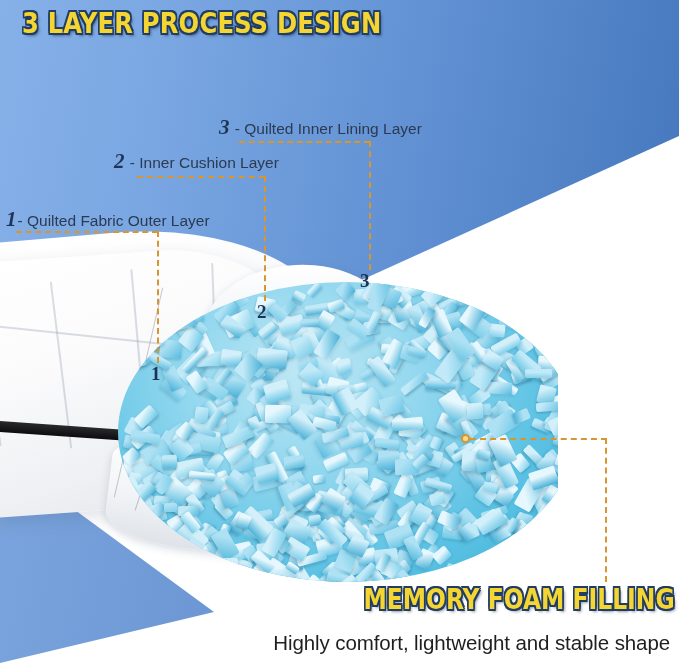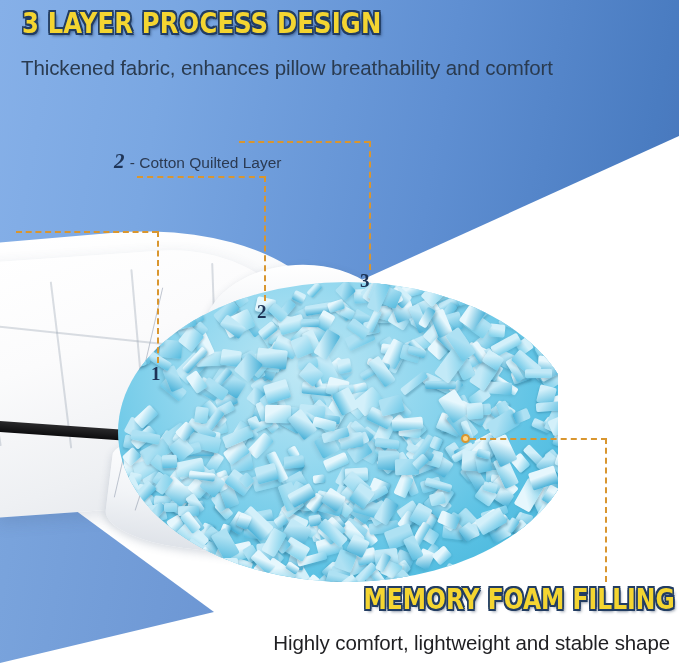--- a/index.html
+++ b/index.html
@@ -797,7 +797,6 @@
   <div class="dash-v" style="left:605px;top:438px;height:144px;"></div>
 
   <div class="hero-title">3 LAYER PROCESS DESIGN</div>
-  <div class="hero-sub">Thickened fabric, enhances pillow breathability and comfort</div>
 
   <div class="callout c2">
     <span class="num">2</span>

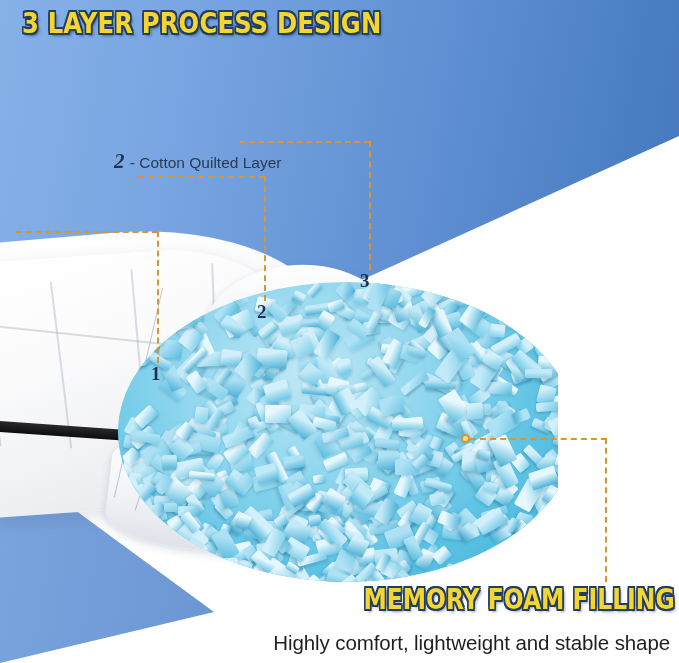--- a/index.html
+++ b/index.html
@@ -803,6 +803,11 @@
     <span>-</span>
     <span>Cotton Quilted Layer</span>
   </div>
+  <div class="callout c3">
+    <span class="num">3</span>
+    <span>-</span>
+    <span>Quilted Inner Lining Layer</span>
+  </div>
 
   <div class="foot-title">MEMORY FOAM FILLING</div>
   <div class="foot-sub">Highly comfort, lightweight and stable shape</div>

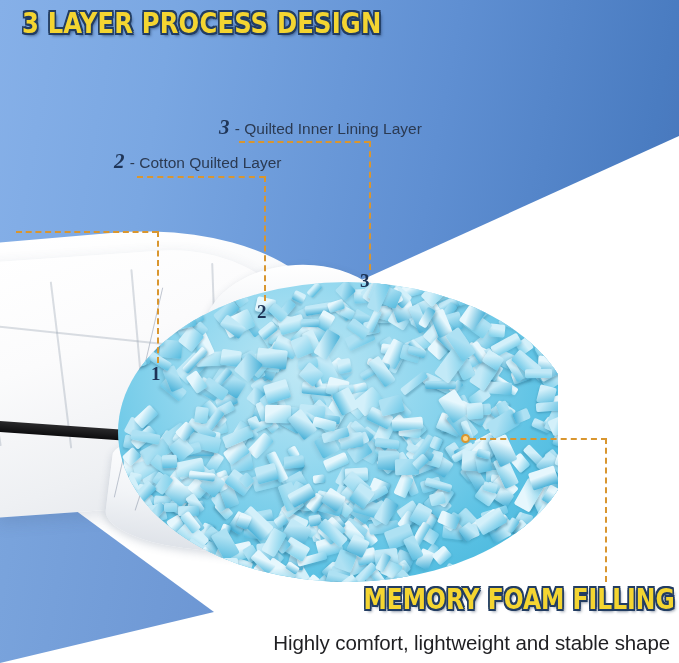--- a/index.html
+++ b/index.html
@@ -801,7 +801,7 @@
   <div class="callout c2">
     <span class="num">2</span>
     <span>-</span>
-    <span>Cotton Quilted Layer</span>
+    <span>Inner Cushion Layer</span>
   </div>
   <div class="callout c3">
     <span class="num">3</span>

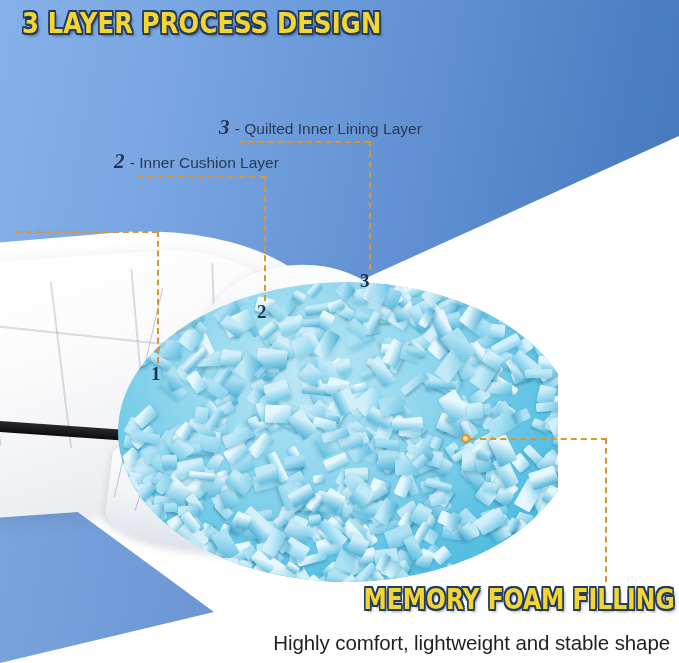--- a/index.html
+++ b/index.html
@@ -798,6 +798,10 @@
 
   <div class="hero-title">3 LAYER PROCESS DESIGN</div>
 
+  <div class="callout c1">
+    <span class="num">1</span><span>-</span>
+    <span>Quilted Fabric Outer Layer</span>
+  </div>
   <div class="callout c2">
     <span class="num">2</span>
     <span>-</span>

